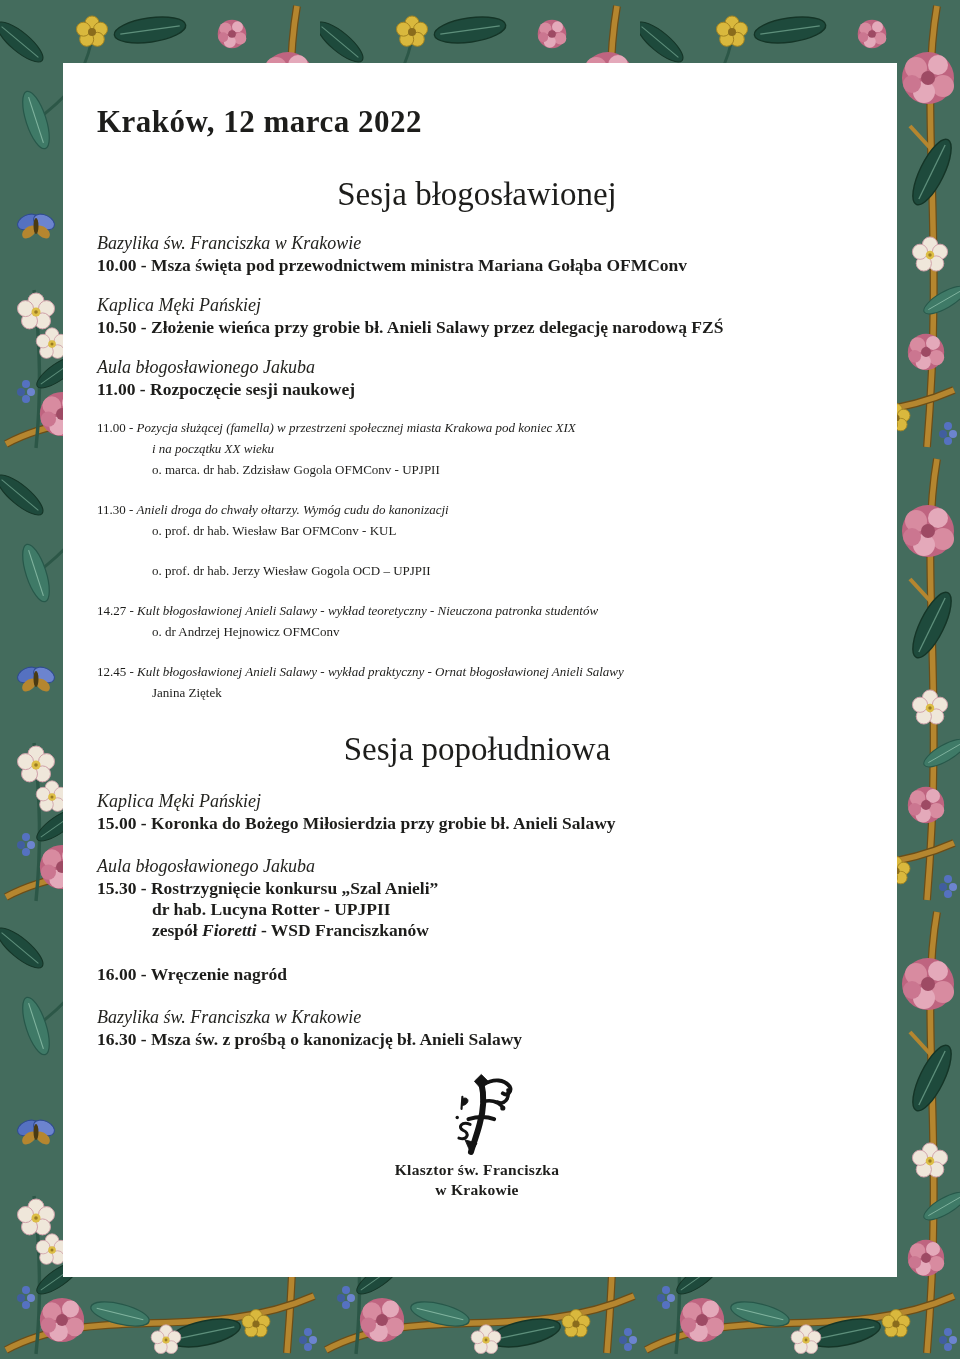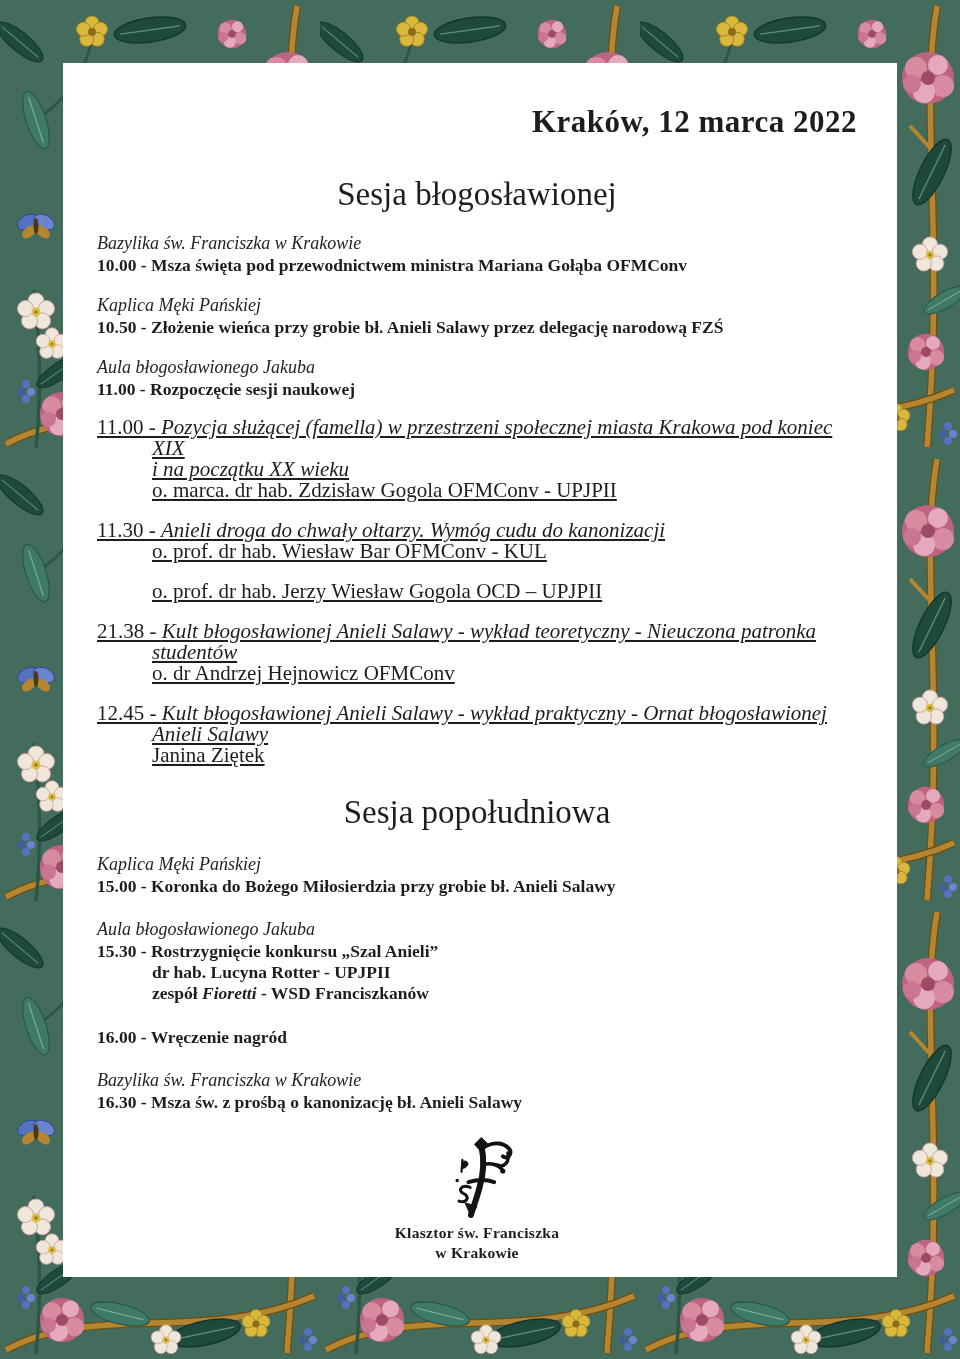--- a/index.html
+++ b/index.html
@@ -9,7 +9,7 @@
   .bg-svg{position:absolute;left:0;top:0;width:960px;height:1359px;display:block;}
   .panel{position:absolute;left:63px;top:63px;width:834px;height:1214px;background:#ffffff;
          box-sizing:border-box;padding:40px 40px 0 34px;color:#1d1d1b;}
-  .page-title{font-size:31px;font-weight:bold;text-align:right;line-height:37px;margin:0;
+  .page-title{font-size:31px;font-weight:bold;text-align:left;line-height:37px;margin:0;
               letter-spacing:0.5px;}
   .session-heading{font-size:33px;font-weight:normal;text-align:center;line-height:40px;
                    margin:34px 0 0 0;}

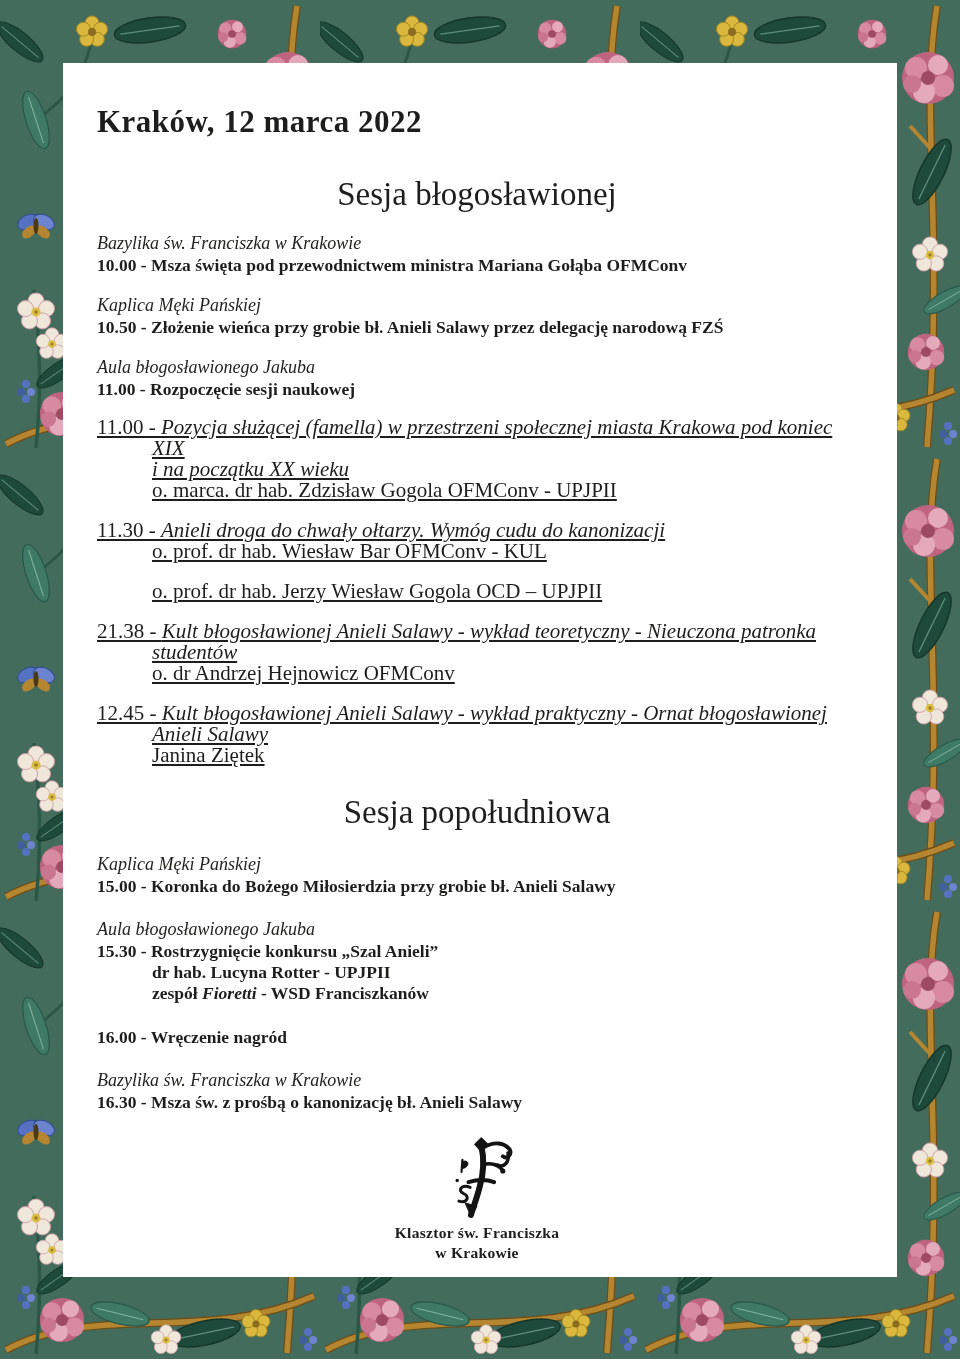--- a/index.html
+++ b/index.html
@@ -18,7 +18,7 @@
   .block.sp{margin-top:22px;}
   .venue{font-style:italic;font-size:18px;line-height:21px;color:#23231f;}
   .event{font-weight:bold;font-size:17.5px;line-height:22px;}
-  .lecture{margin-top:19px;font-size:21px;line-height:21px;text-decoration:underline;}
+  .lecture{margin-top:19px;font-size:13px;line-height:21px;}
   .lecture.first-gap{margin-top:17px;}
   .lect-line{padding-left:55px;}
   .lect-line.head{padding-left:55px;text-indent:-55px;}

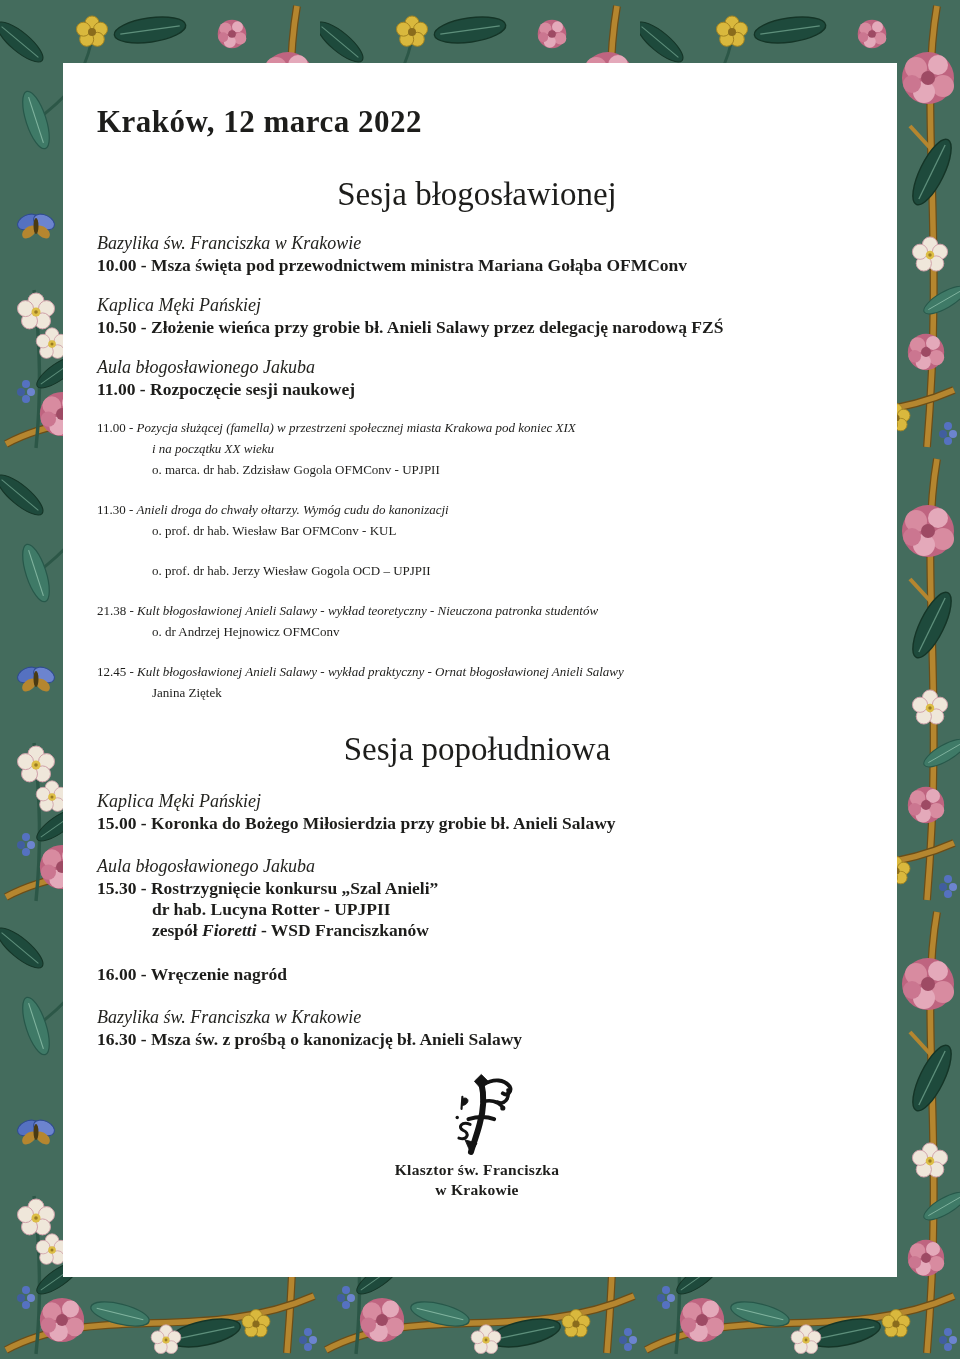--- a/index.html
+++ b/index.html
@@ -167,7 +167,7 @@
 
     <div class="lecture">
       <div class="lect-line head">
-        <span class="time">21.38 - </span><span class="lect-title">Kult błogosławionej Anieli Salawy - wykład teoretyczny - Nieuczona patronka studentów</span>
+        <span class="time">14.27 - </span><span class="lect-title">Kult błogosławionej Anieli Salawy - wykład teoretyczny - Nieuczona patronka studentów</span>
       </div>
       <div class="lect-line">o. dr Andrzej Hejnowicz OFMConv</div>
     </div>

